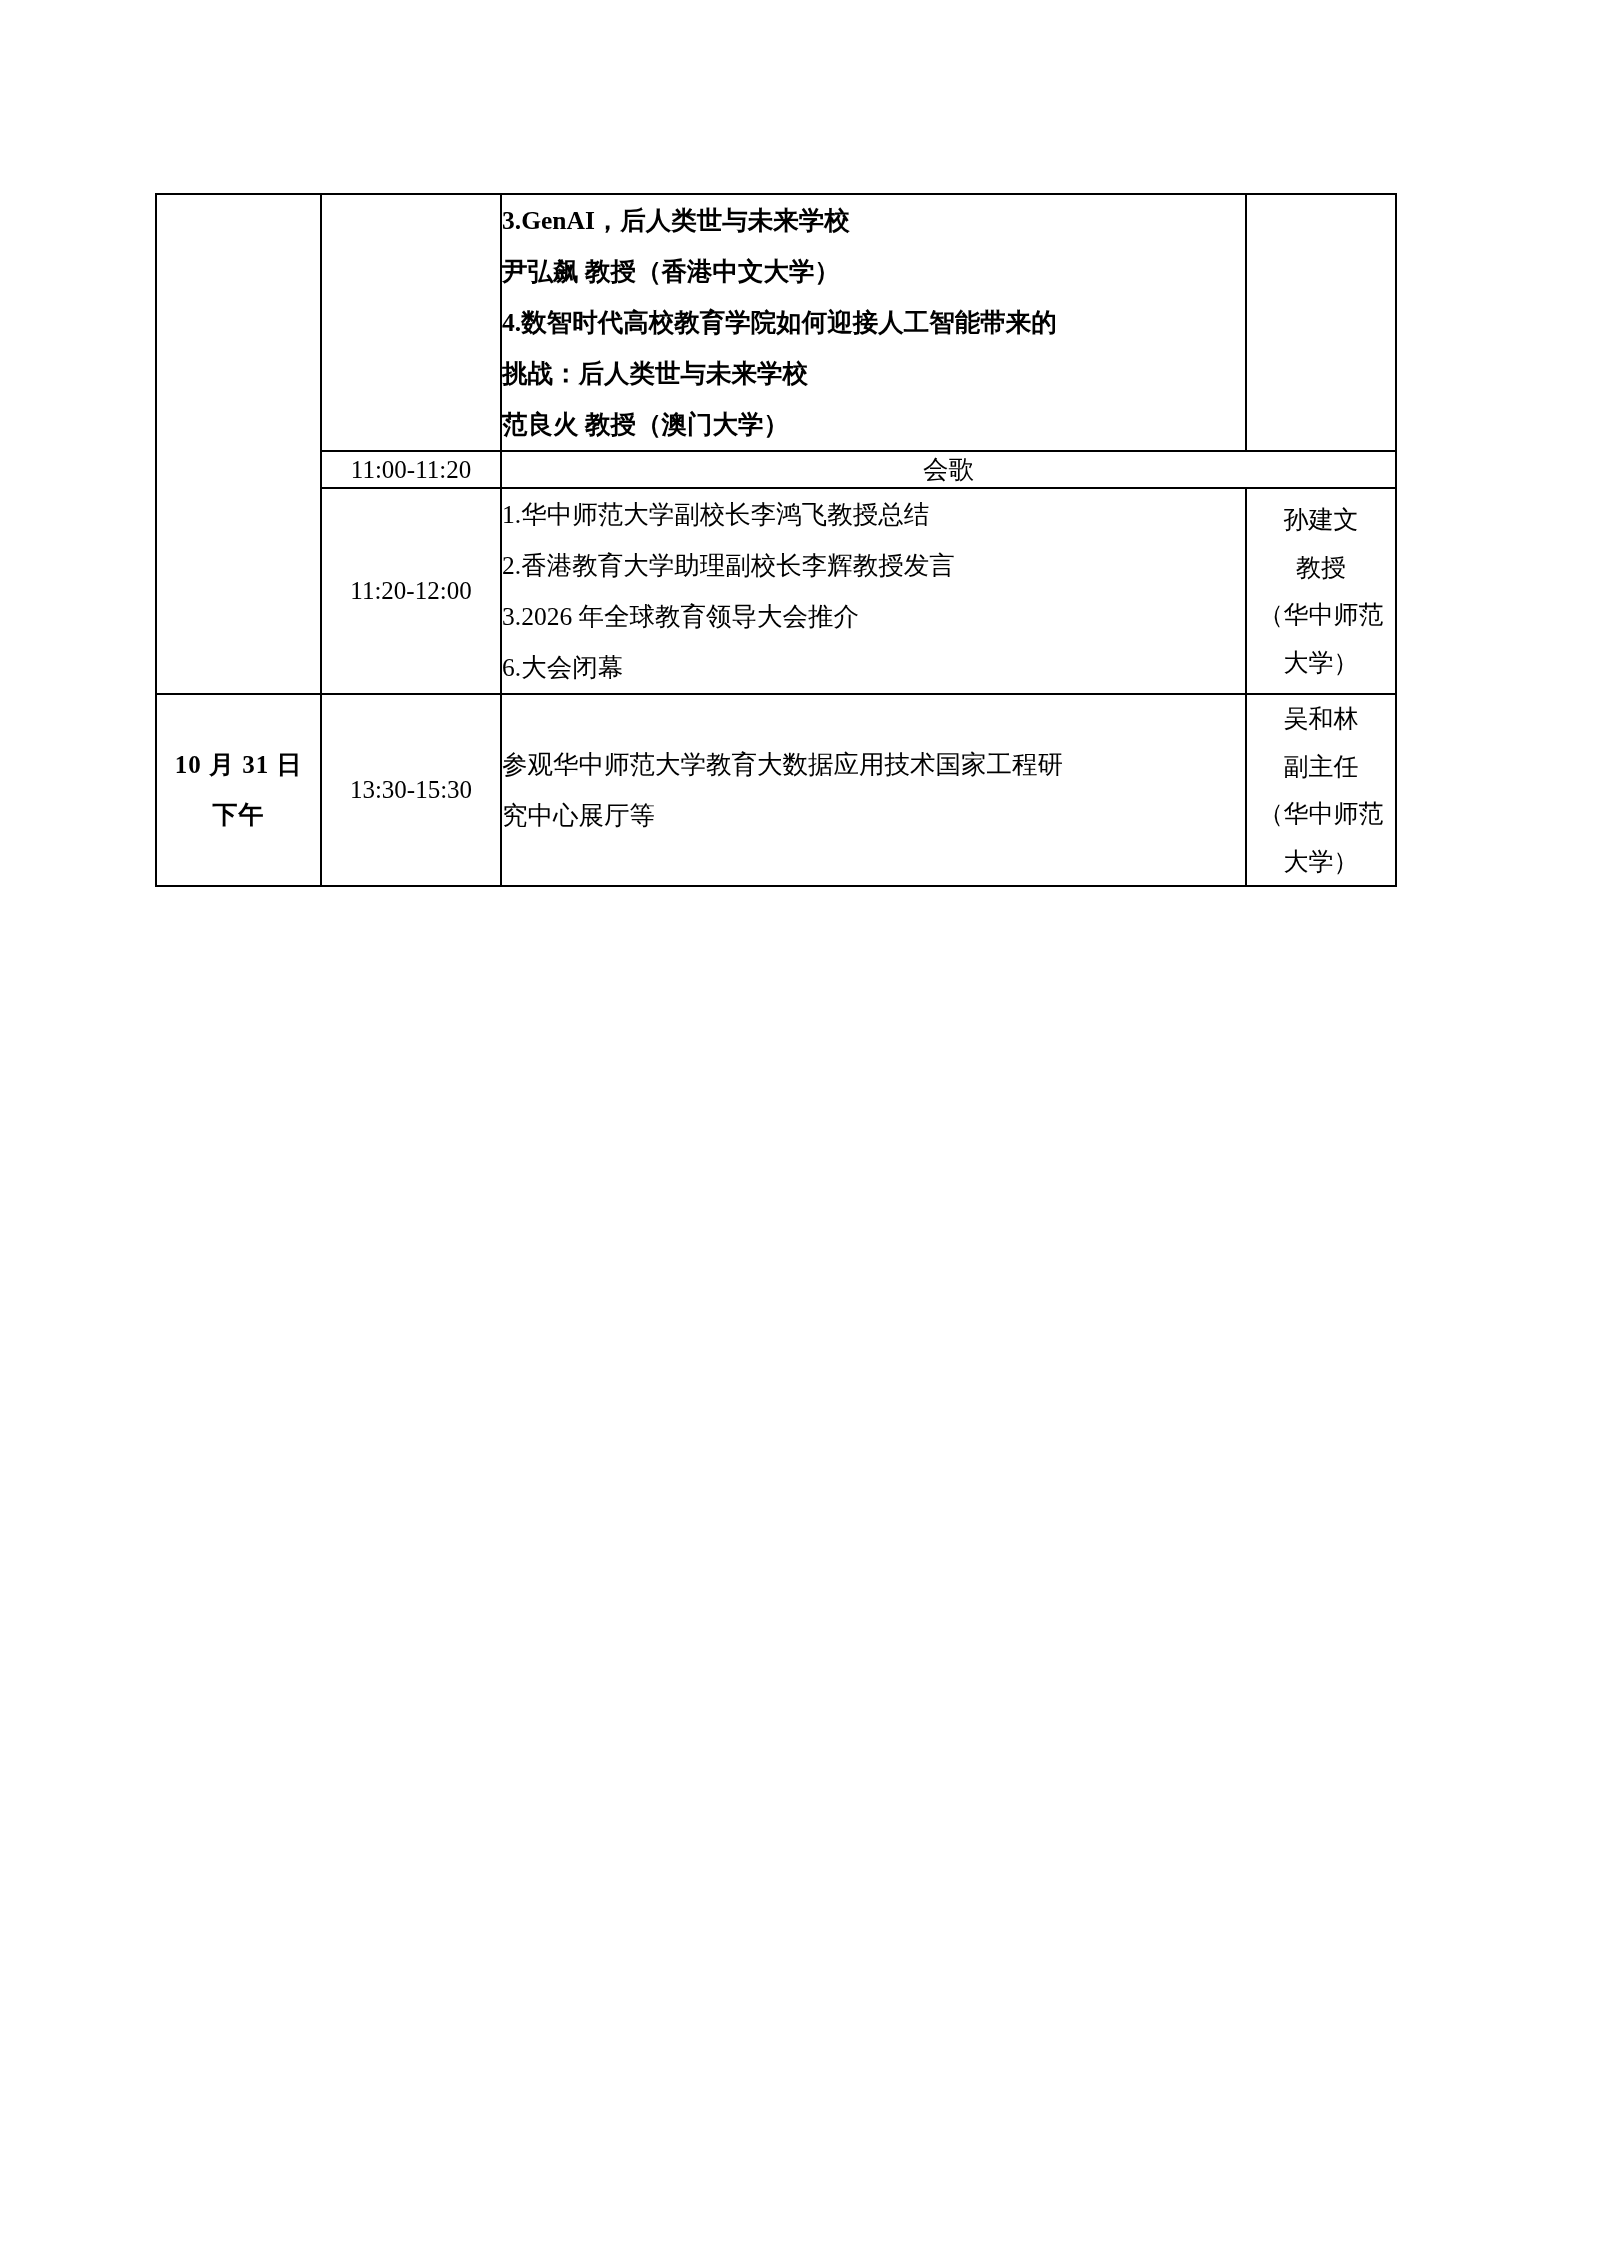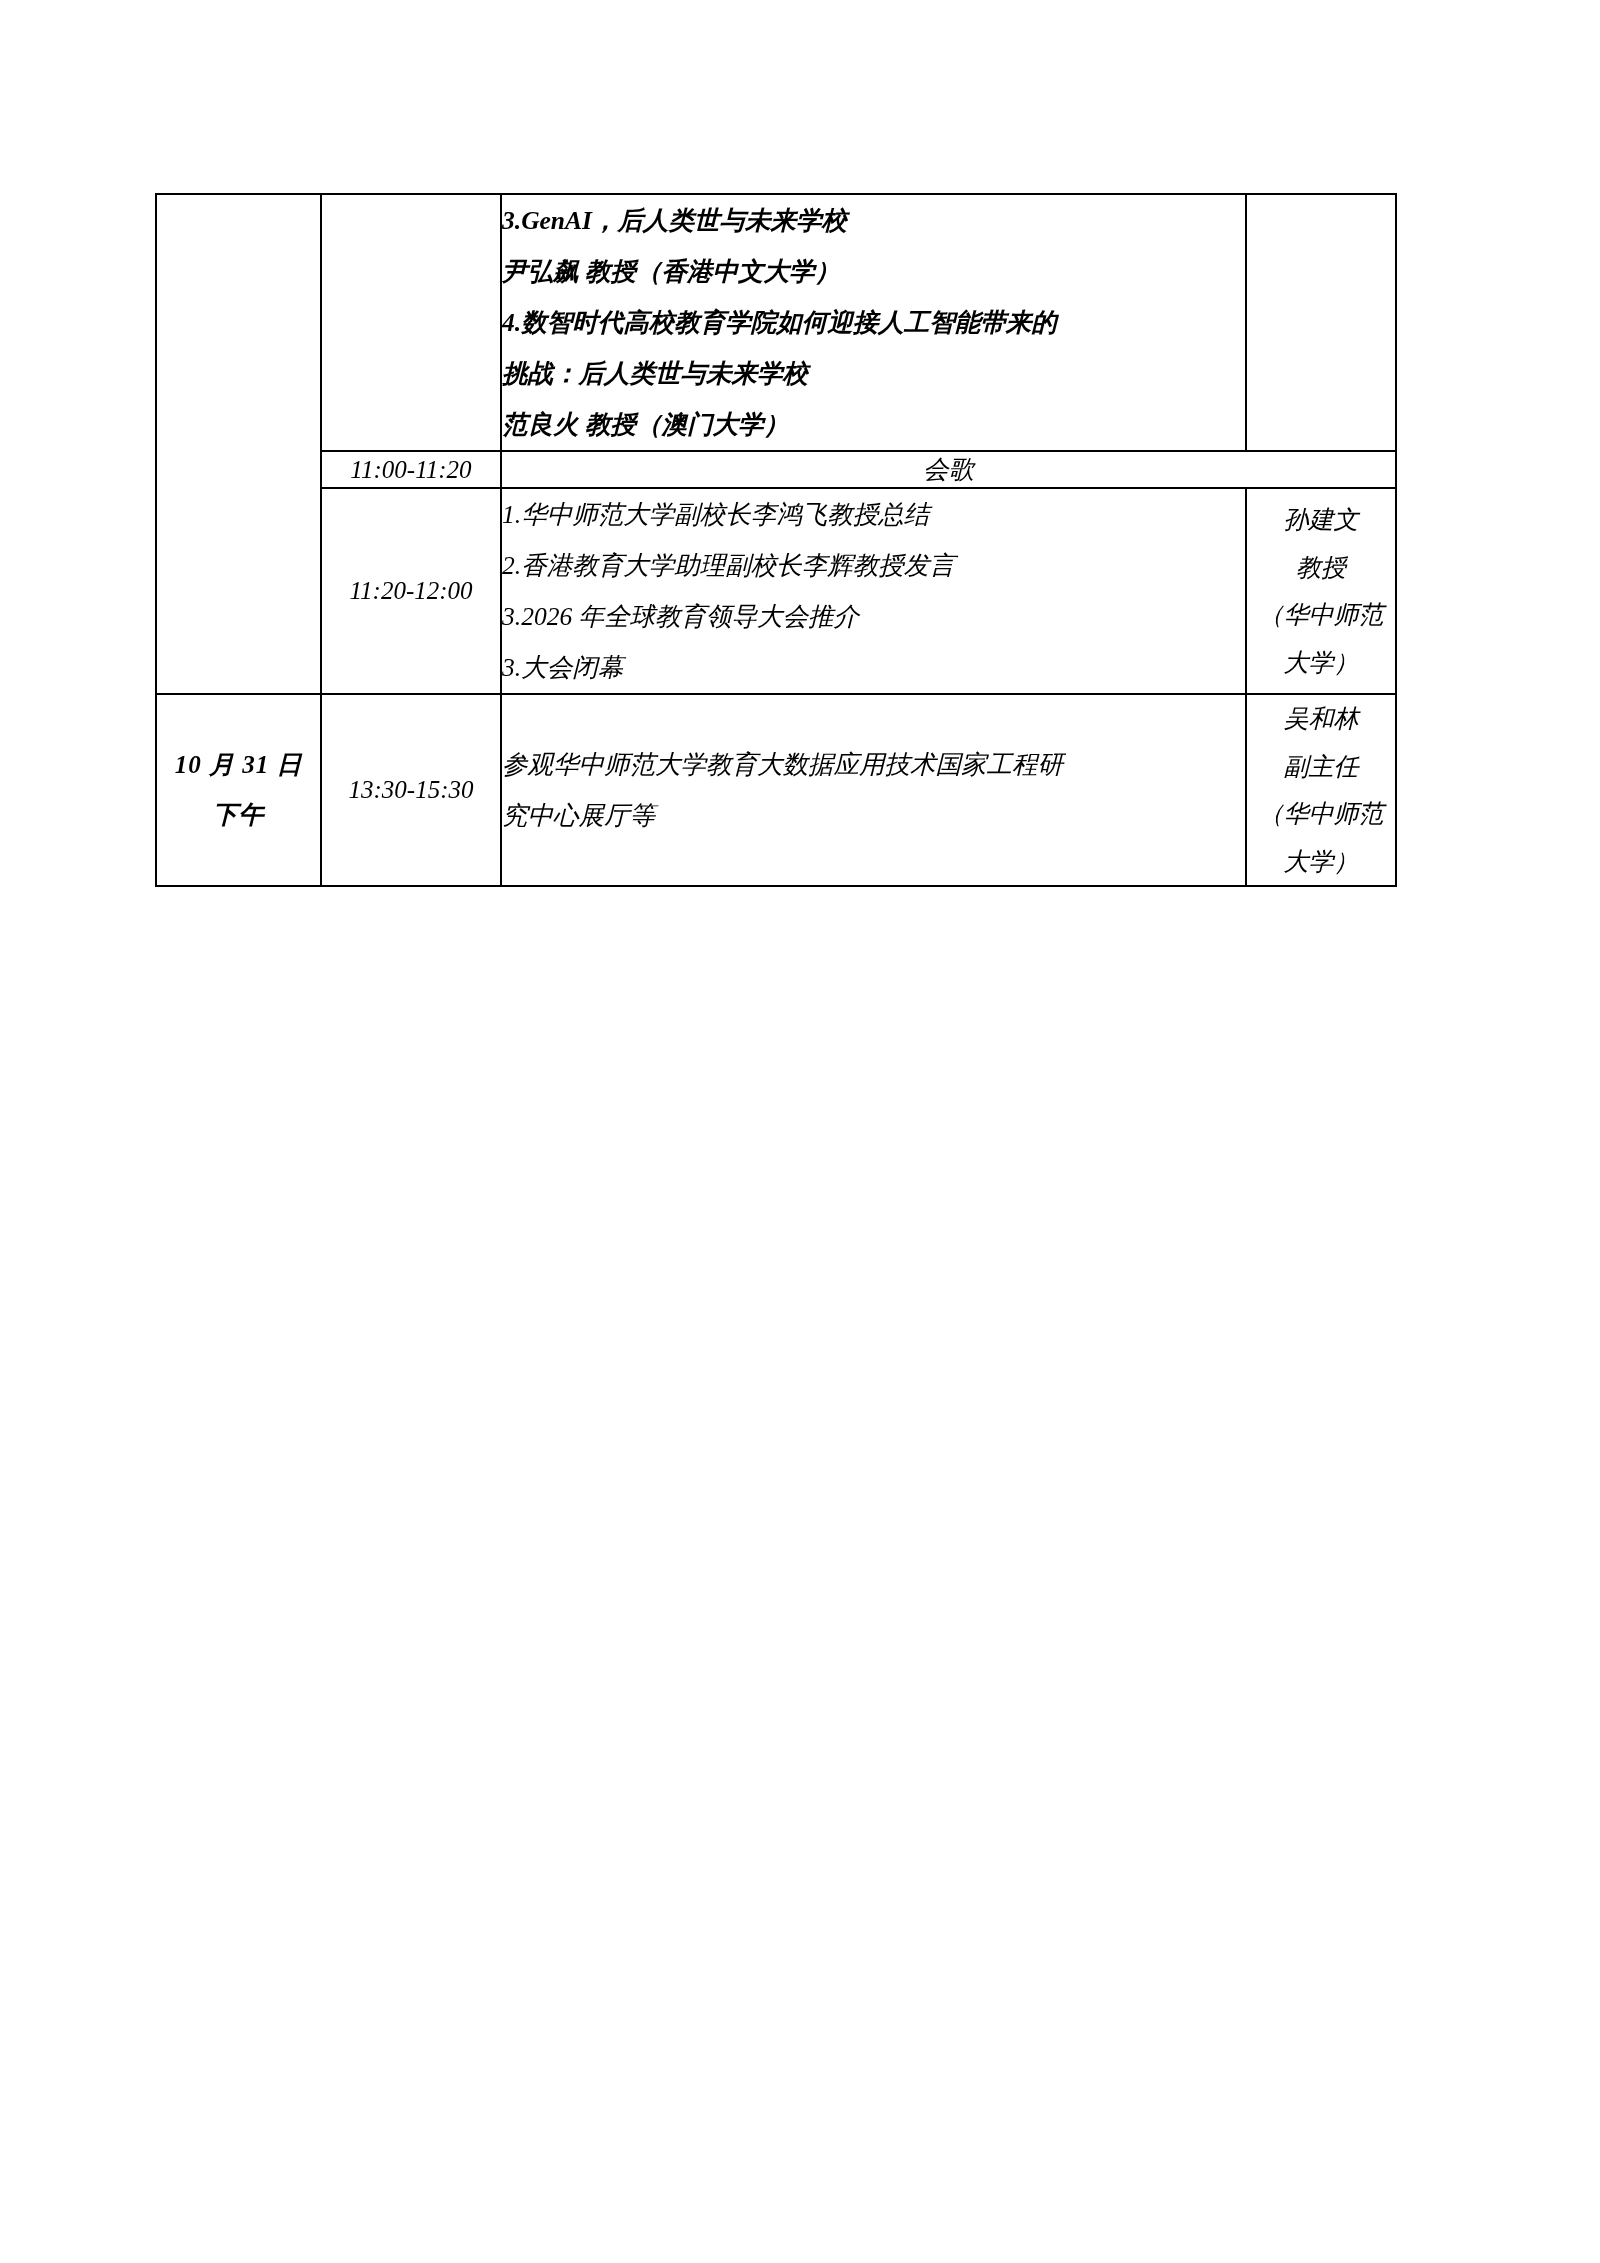--- a/index.html
+++ b/index.html
@@ -21,7 +21,6 @@
     top: 0;
     width: 1600px;
     height: 2263px;
-    font-style: italic;
   }
   .schedule-table {
     position: absolute;

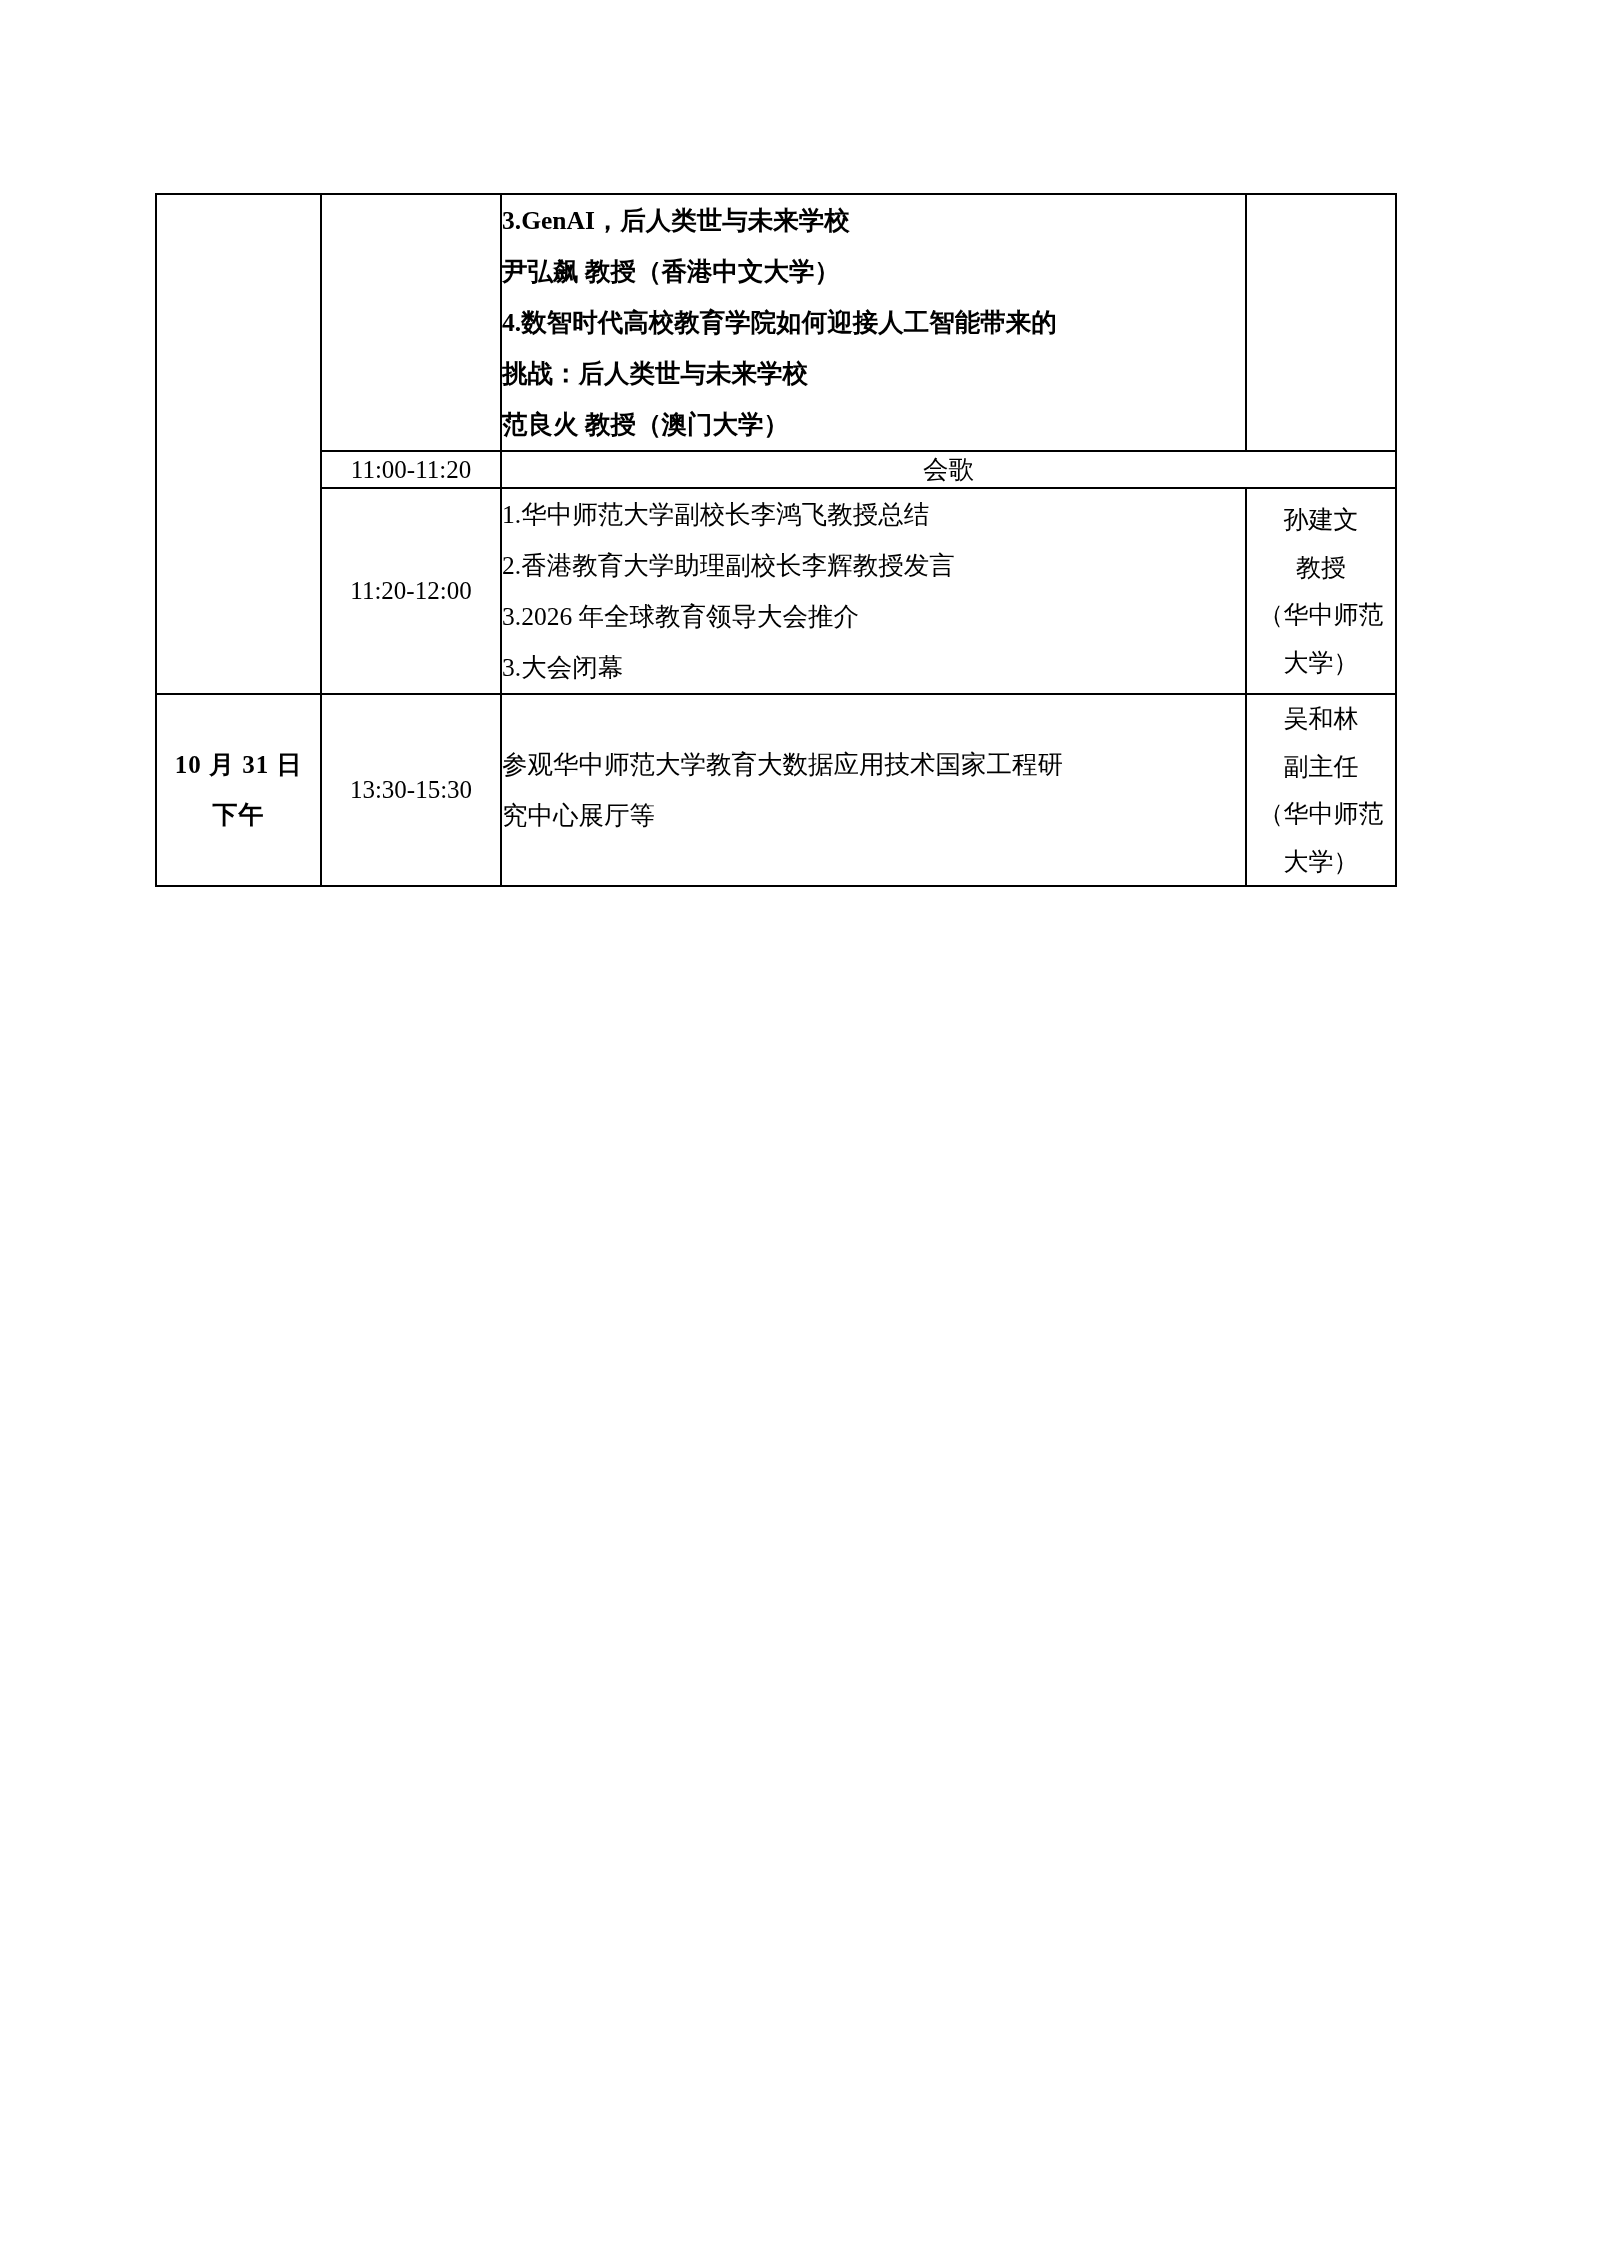--- a/index.html
+++ b/index.html
@@ -128,7 +128,7 @@
           <div class="line">1.华中师范大学副校长李鸿飞教授总结</div>
           <div class="line">2.香港教育大学助理副校长李辉教授发言</div>
           <div class="line">3.2026 年全球教育领导大会推介</div>
-          <div class="line">3.大会闭幕</div>
+          <div class="line">6.大会闭幕</div>
         </td>
         <td class="host-cell cell-pad">
           <div>孙建文</div>

